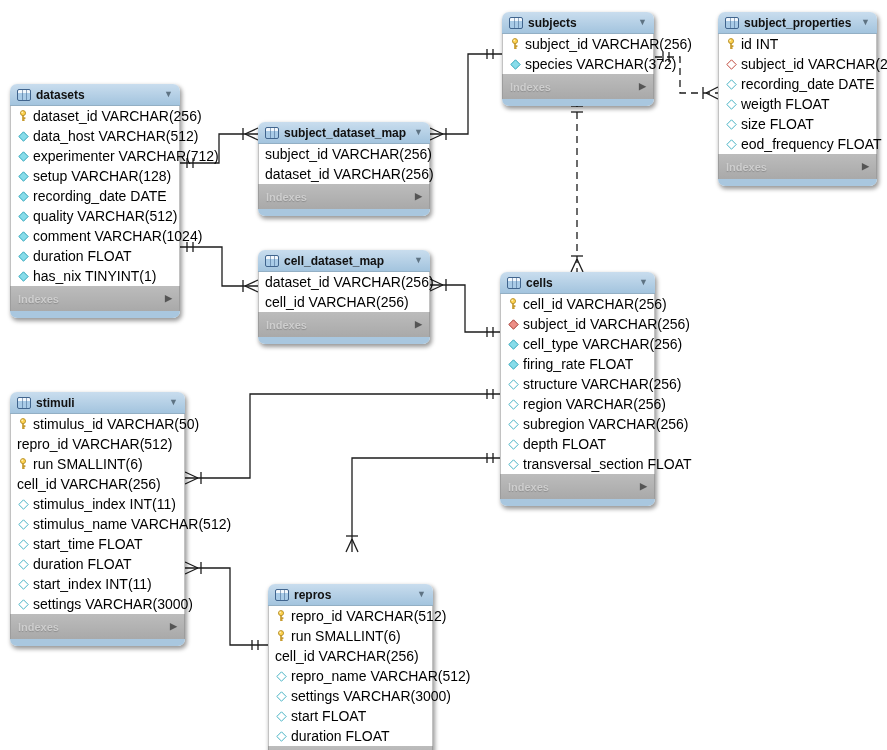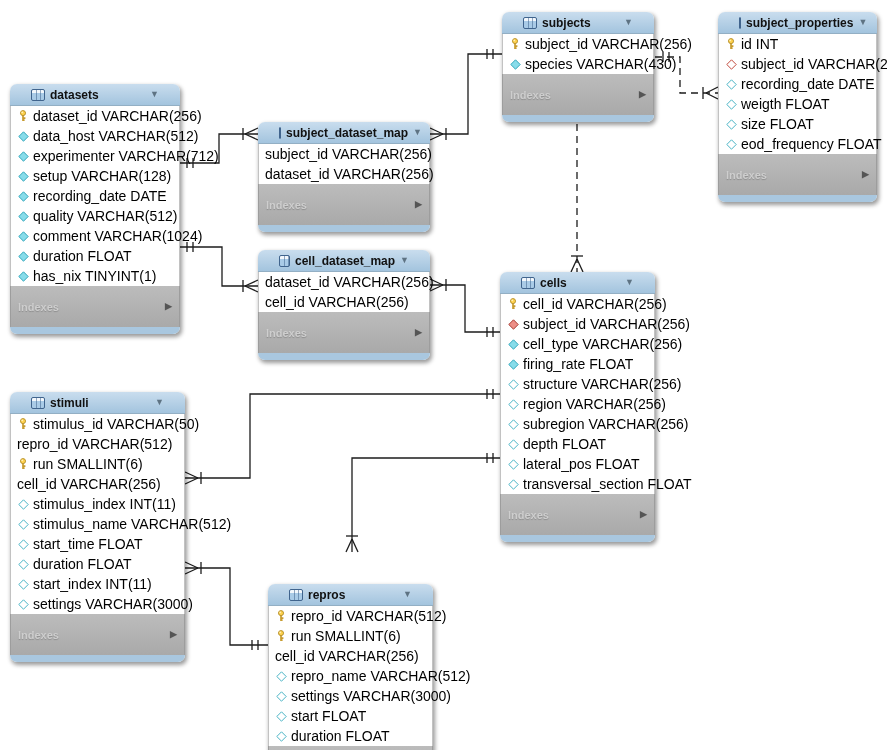--- a/index.html
+++ b/index.html
@@ -15,7 +15,7 @@
     box-shadow:1.5px 2.5px 4px rgba(0,0,0,.40);
   }
   .hdr{
-    height:22px;display:flex;align-items:center;gap:5px;padding:0 21px;box-sizing:border-box;
+    height:22px;display:flex;align-items:center;gap:5px;padding:0 7px;box-sizing:border-box;
     background:linear-gradient(#c9ddee,#a3c4de);
     border-radius:7px 7px 0 0;
     border-bottom:1px solid #93afc4;

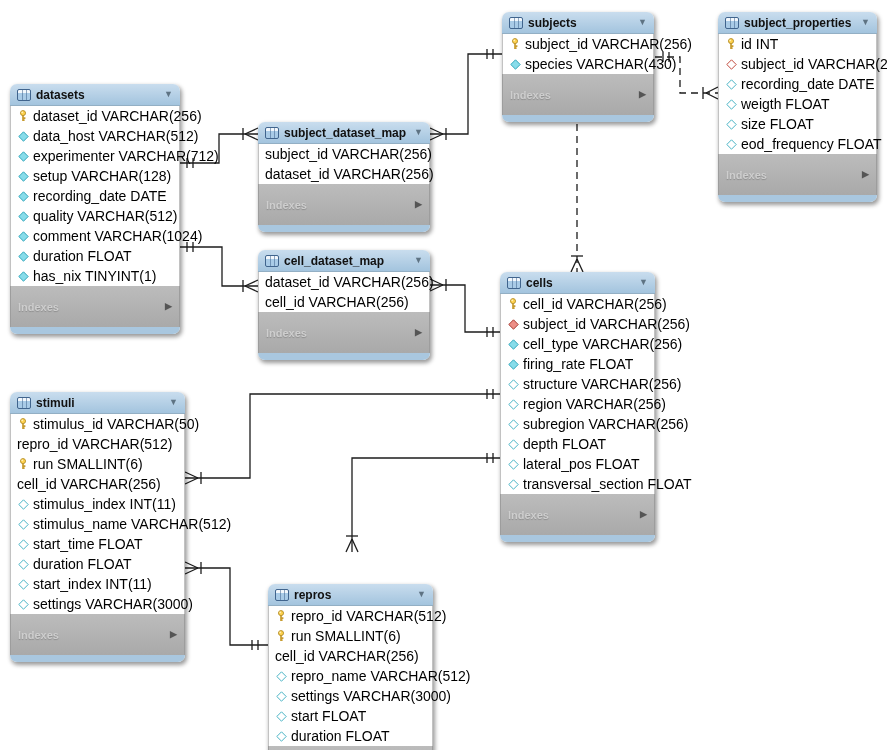--- a/index.html
+++ b/index.html
@@ -250,7 +250,7 @@
               <path d="M5.5 0.8 L10.2 5.5 L5.5 10.2 L0.8 5.5 Z" fill="#87dcea" stroke="#33a7bb" stroke-width="1"></path>
             </svg>
           </span>
-          <span class="clabel">species VARCHAR(430)</span>
+          <span class="clabel">species VARCHAR(372)</span>
         </div>
       </div>
       <div class="ftr">

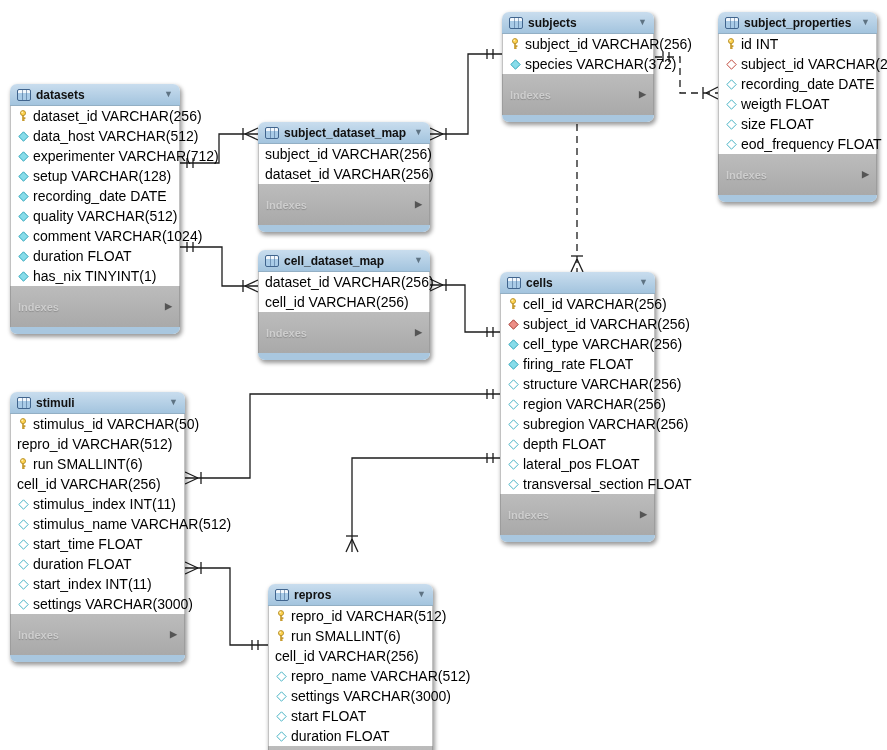--- a/index.html
+++ b/index.html
@@ -33,7 +33,7 @@
   .cicon{width:12px;height:12px;display:inline-flex;align-items:center;justify-content:center;flex:0 0 12px;}
   .clabel{font-size:14px;color:#000;}
   .ftr{
-    height:17px;display:flex;align-items:center;justify-content:space-between;padding:12px 7px;
+    height:17px;display:flex;align-items:center;justify-content:space-between;padding:4px 7px;
     background:linear-gradient(#bcbcbc,#a9a9a9);
     border-left:1px solid #9d9d9d;border-right:1px solid #9d9d9d;
     font-size:11px;font-weight:bold;color:#cecece;text-shadow:0 1px 1px #8d8d8d;

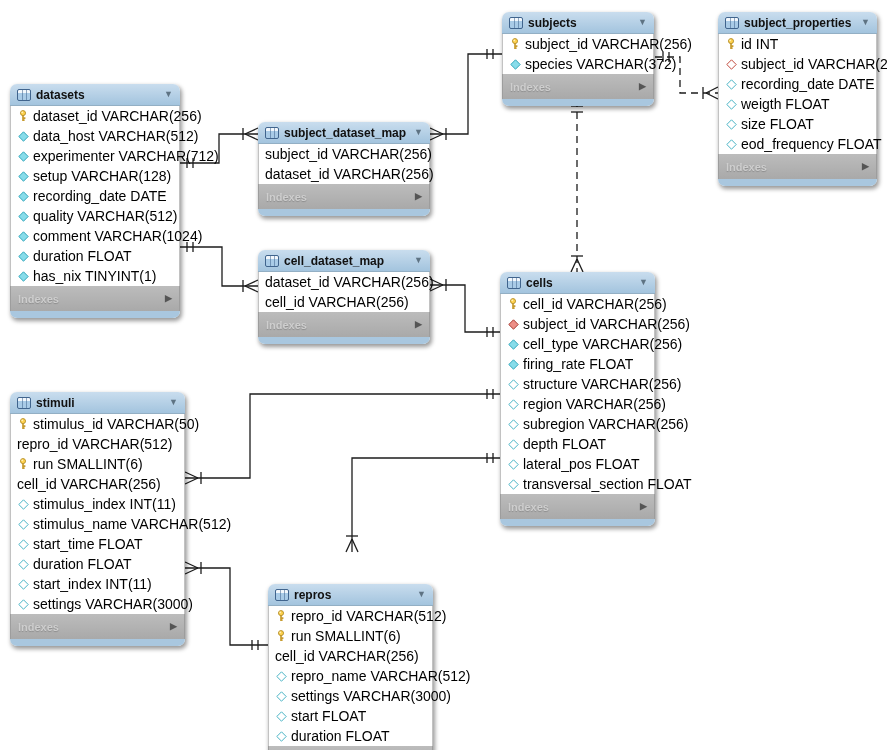--- a/index.html
+++ b/index.html
@@ -422,14 +422,6 @@
               <path d="M5.5 0.8 L10.2 5.5 L5.5 10.2 L0.8 5.5 Z" fill="#ffffff" stroke="#4ab4c5" stroke-width="1"></path>
             </svg>
           </span>
-          <span class="clabel">lateral_pos FLOAT</span>
-        </div>
-        <div class="row">
-          <span class="cicon">
-            <svg width="11" height="11" viewBox="0 0 11 11">
-              <path d="M5.5 0.8 L10.2 5.5 L5.5 10.2 L0.8 5.5 Z" fill="#ffffff" stroke="#4ab4c5" stroke-width="1"></path>
-            </svg>
-          </span>
           <span class="clabel">transversal_section FLOAT</span>
         </div>
       </div>

